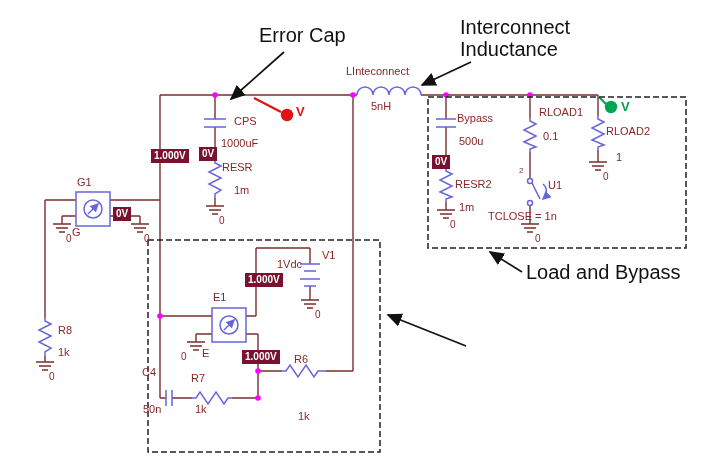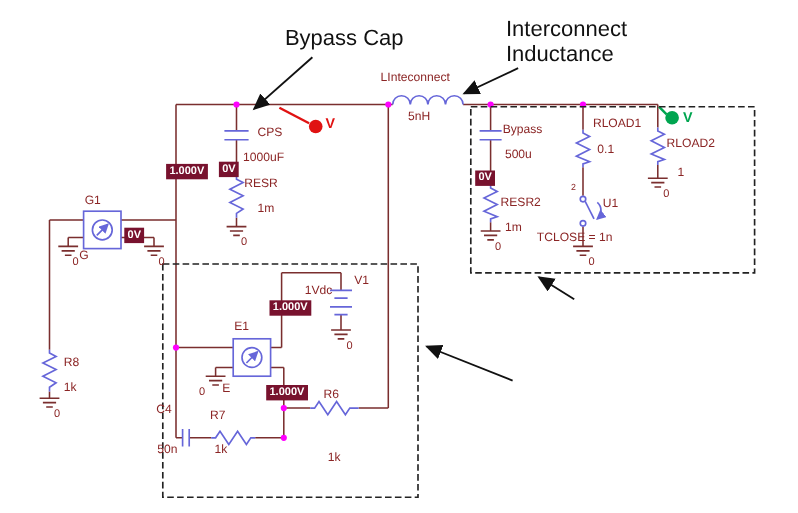--- a/index.html
+++ b/index.html
@@ -169,7 +169,7 @@
     </g>
   </svg>
 
-  <div class="ann" style="left:259px;top:24px">Bypass Cap</div>
+  <div class="ann" style="left:259px;top:24px">Error Cap</div>
   <div class="ann" style="left:460px;top:16px">Interconnect</div>
   <div class="ann" style="left:460px;top:38px">Inductance</div>
 

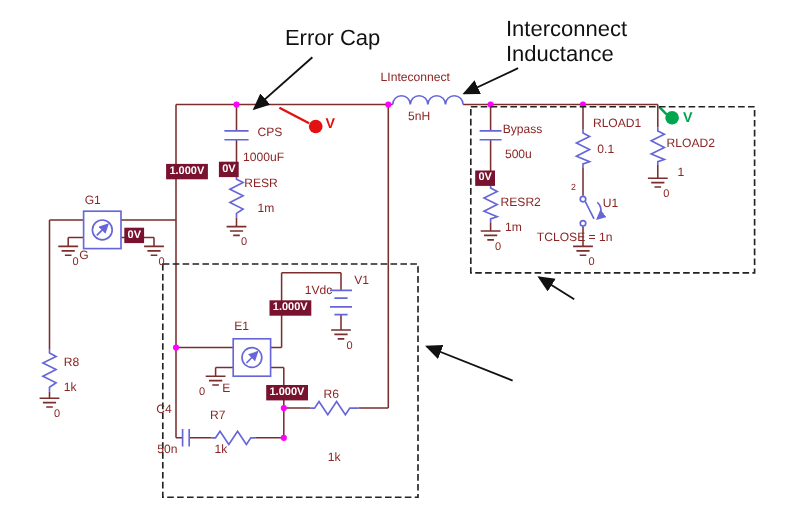--- a/index.html
+++ b/index.html
@@ -172,6 +172,7 @@
   <div class="ann" style="left:259px;top:24px">Error Cap</div>
   <div class="ann" style="left:460px;top:16px">Interconnect</div>
   <div class="ann" style="left:460px;top:38px">Inductance</div>
+  <div class="ann" style="left:526px;top:261px">Load and Bypass</div>
 
   <div class="lbl" style="left:346px;top:66px">LInteconnect</div>
   <div class="lbl" style="left:371px;top:101px">5nH</div>

